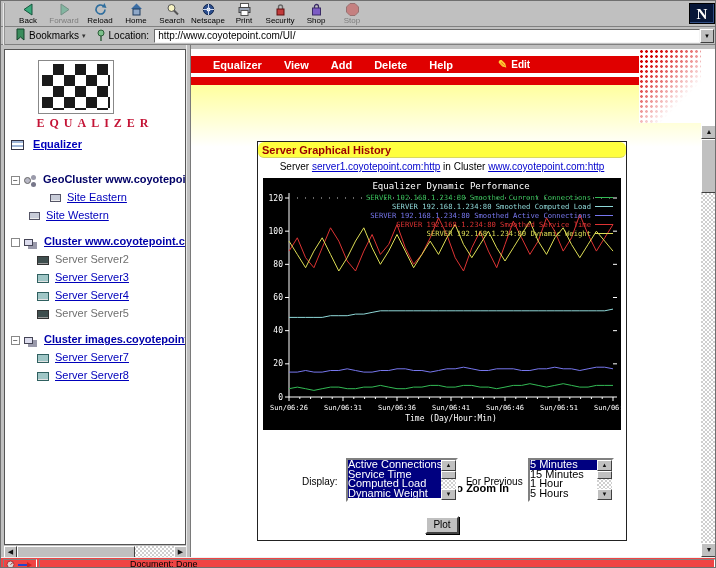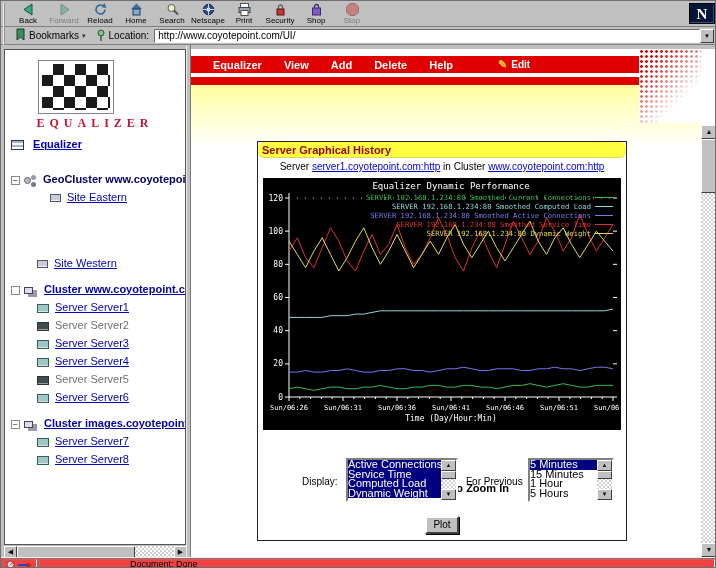--- a/index.html
+++ b/index.html
@@ -248,7 +248,7 @@
       <div id="tree">
           <div class="tree-row" style="padding-left: 6px; margin-top: 8px;"><span class="exp">−</span><span class="ico ico-geo"></span><span class="navy">GeoCluster www.coyotepoint.com</span></div>
           <div class="tree-row" style="padding-left: 45px;"><span class="ico ico-site"></span><a href="#" class="link">Site Eastern</a></div>
-          <div class="tree-row" style="padding-left: 32px; margin-top: 48px;"><span class="ico ico-site"></span><a href="#" class="link">Site Western</a></div>
+          <div class="tree-row" style="padding-left: 24px;"><span class="ico ico-site"></span><a href="#" class="link">Site Western</a></div>
           <div class="tree-row" style="padding-left: 6px; margin-top: 8px;"><span class="exp"></span><span class="ico ico-cluster"></span><a href="#" class="navylink">Cluster www.coyotepoint.com:htt</a></div>
           <div class="tree-row" style="padding-left: 32px;"><span class="ico ico-server"></span><a href="#" class="link">Server Server1</a></div>
           <div class="tree-row" style="padding-left: 32px;"><span class="ico ico-server-down"></span><span class="gray">Server Server2</span></div>

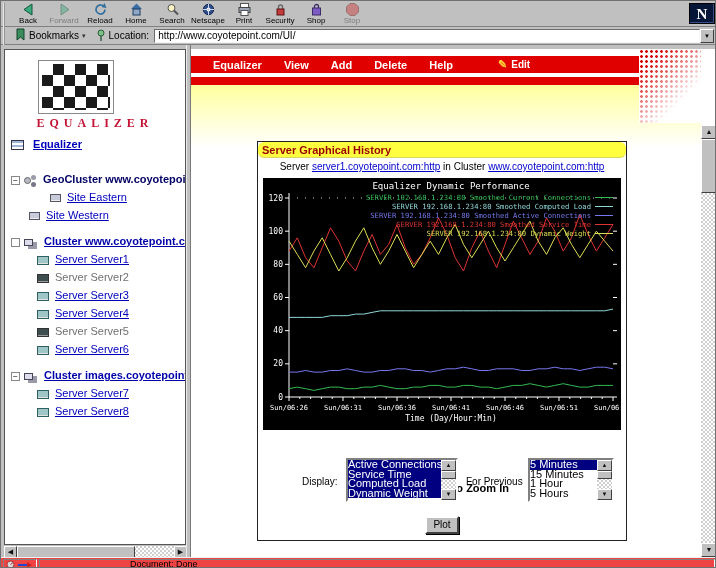--- a/index.html
+++ b/index.html
@@ -250,7 +250,6 @@
           <div class="tree-row" style="padding-left: 45px;"><span class="ico ico-site"></span><a href="#" class="link">Site Eastern</a></div>
           <div class="tree-row" style="padding-left: 24px;"><span class="ico ico-site"></span><a href="#" class="link">Site Western</a></div>
           <div class="tree-row" style="padding-left: 6px; margin-top: 8px;"><span class="exp"></span><span class="ico ico-cluster"></span><a href="#" class="navylink">Cluster www.coyotepoint.com:htt</a></div>
-          <div class="tree-row" style="padding-left: 32px;"><span class="ico ico-server"></span><a href="#" class="link">Server Server1</a></div>
           <div class="tree-row" style="padding-left: 32px;"><span class="ico ico-server-down"></span><span class="gray">Server Server2</span></div>
           <div class="tree-row" style="padding-left: 32px;"><span class="ico ico-server"></span><a href="#" class="link">Server Server3</a></div>
           <div class="tree-row" style="padding-left: 32px;"><span class="ico ico-server"></span><a href="#" class="link">Server Server4</a></div>

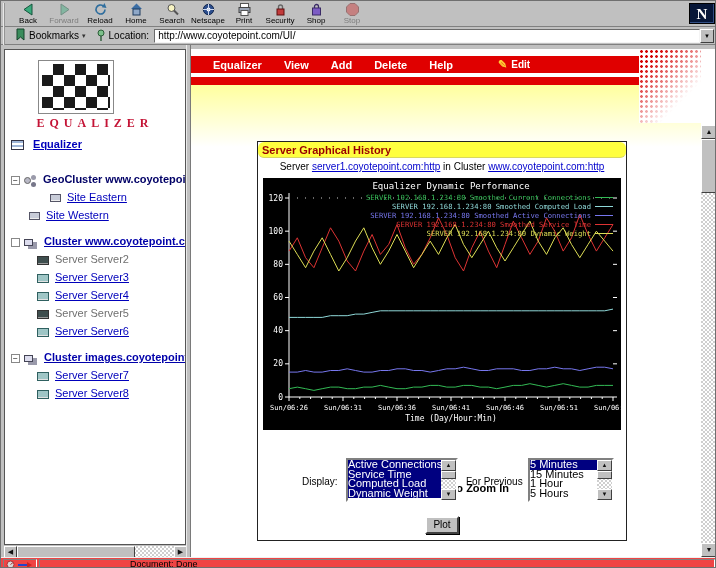--- a/index.html
+++ b/index.html
@@ -254,7 +254,6 @@
           <div class="tree-row" style="padding-left: 32px;"><span class="ico ico-server"></span><a href="#" class="link">Server Server3</a></div>
           <div class="tree-row" style="padding-left: 32px;"><span class="ico ico-server"></span><a href="#" class="link">Server Server4</a></div>
           <div class="tree-row" style="padding-left: 32px;"><span class="ico ico-server-down"></span><span class="gray">Server Server5</span></div>
-          <div class="tree-row" style="padding-left: 32px;"><span class="ico ico-server"></span><a href="#" class="link">Server Server6</a></div>
           <div class="tree-row" style="padding-left: 6px; margin-top: 8px;"><span class="exp">−</span><span class="ico ico-cluster"></span><a href="#" class="navylink">Cluster images.coyotepoint.com:</a></div>
           <div class="tree-row" style="padding-left: 32px;"><span class="ico ico-server"></span><a href="#" class="link">Server Server7</a></div>
           <div class="tree-row" style="padding-left: 32px;"><span class="ico ico-server"></span><a href="#" class="link">Server Server8</a></div>

